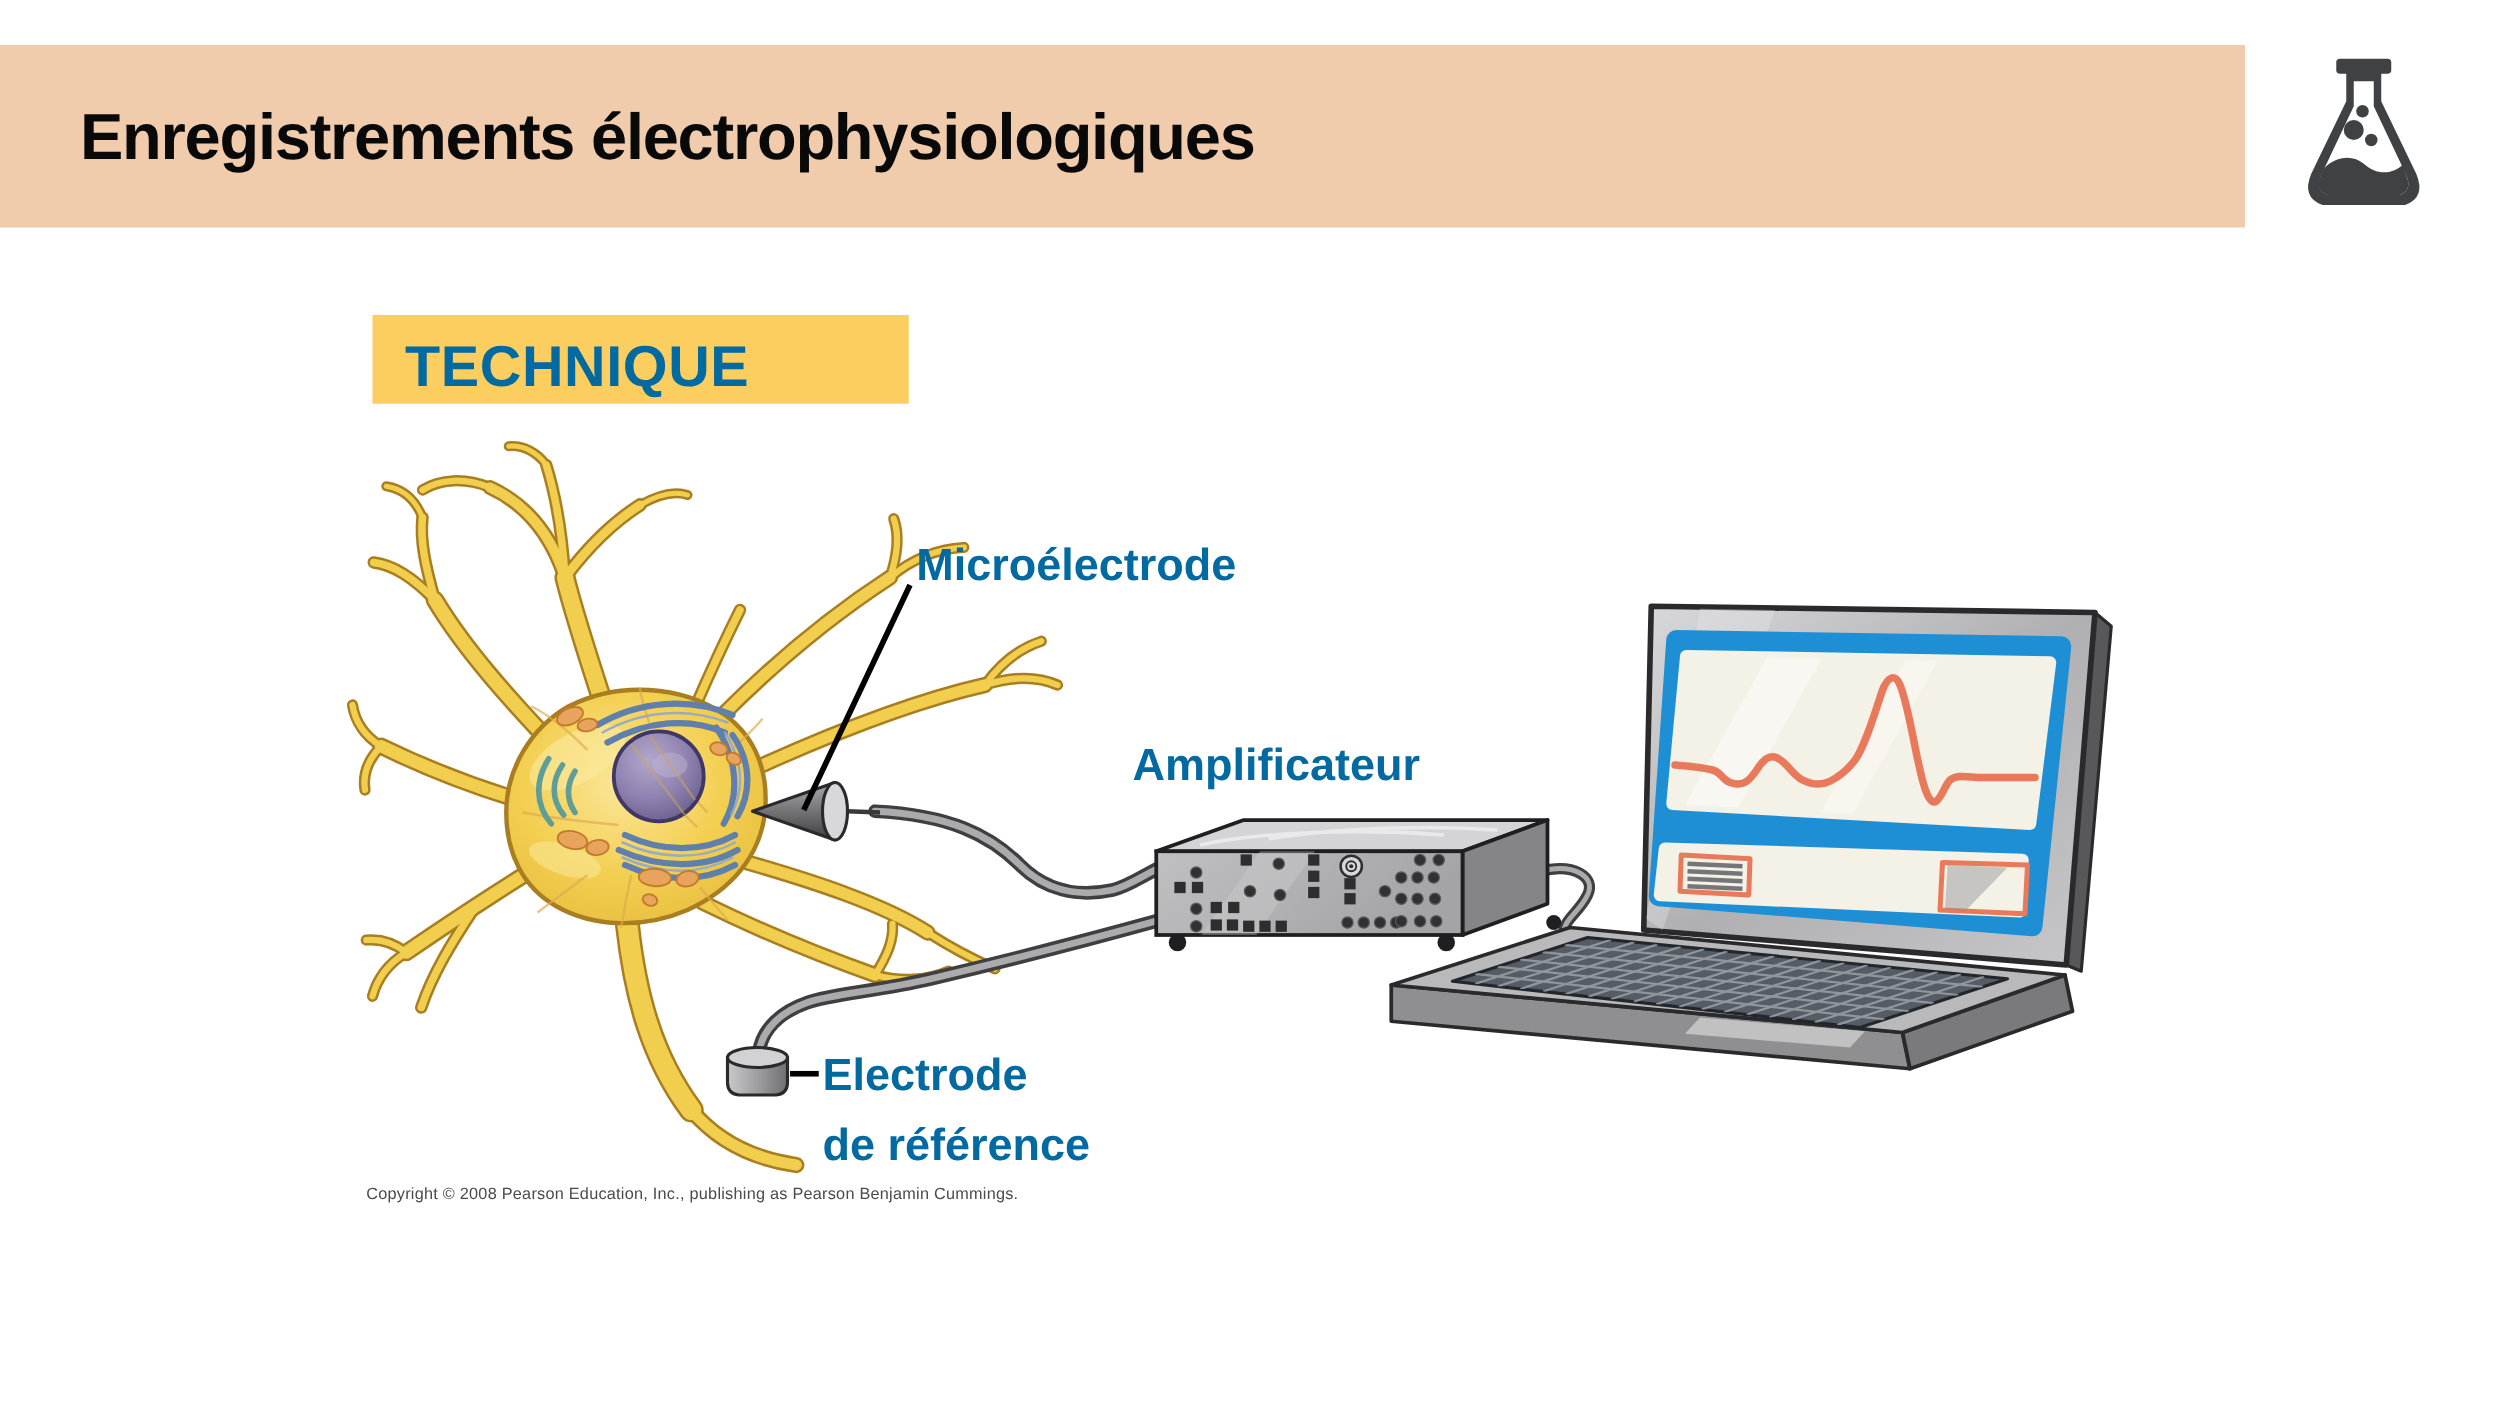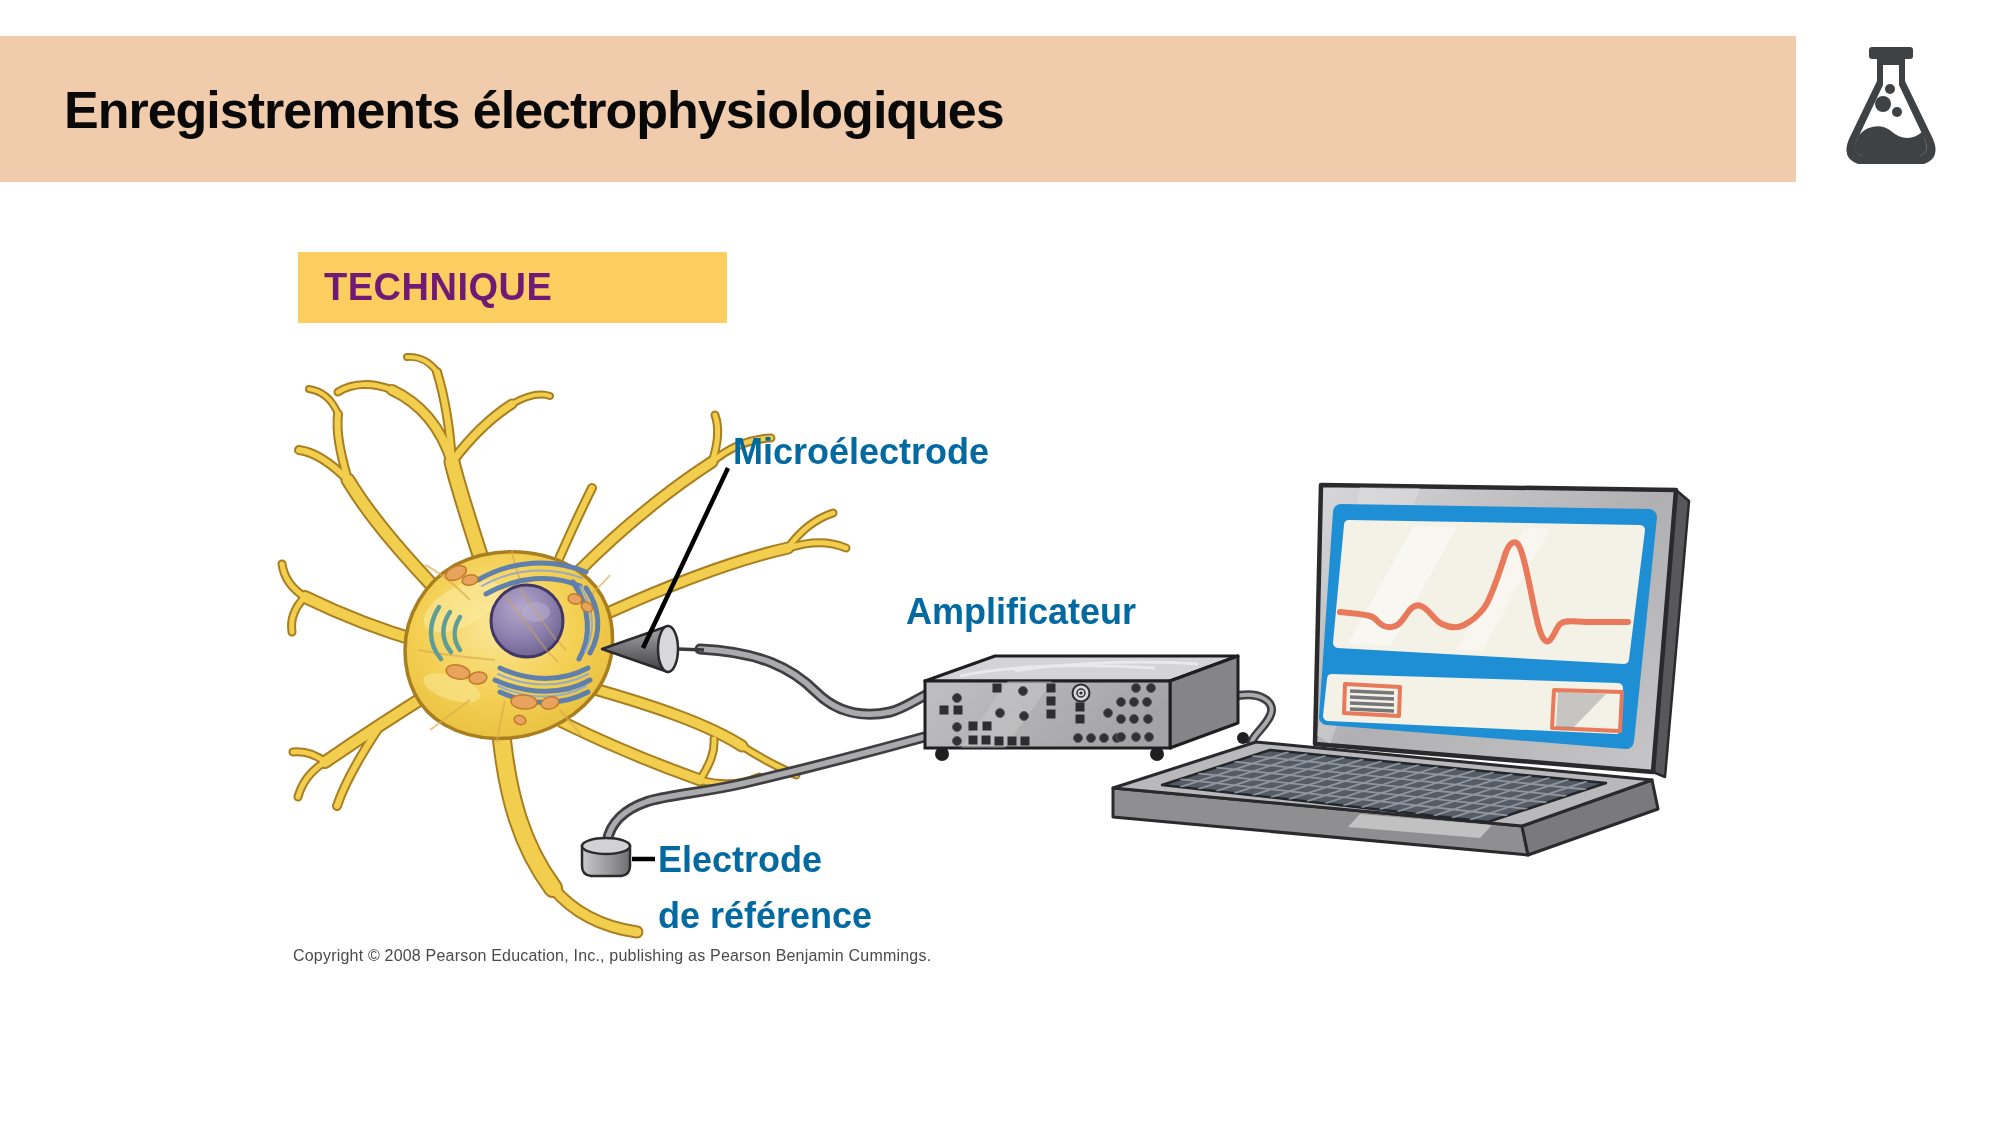--- a/index.html
+++ b/index.html
@@ -19,7 +19,7 @@
     position:absolute;left:298px;top:252px;width:429px;height:71px;background:#FBCE5F;
   }
   .technique-label{
-    position:absolute;left:26px;top:14px;font-size:38px;font-weight:bold;color:#701a75;
+    position:absolute;left:26px;top:14px;font-size:46px;font-weight:bold;color:#0369a1;
     letter-spacing:0.5px;
   }
   .diagram-svg{position:absolute;left:0;top:0;width:2000px;height:1125px;}

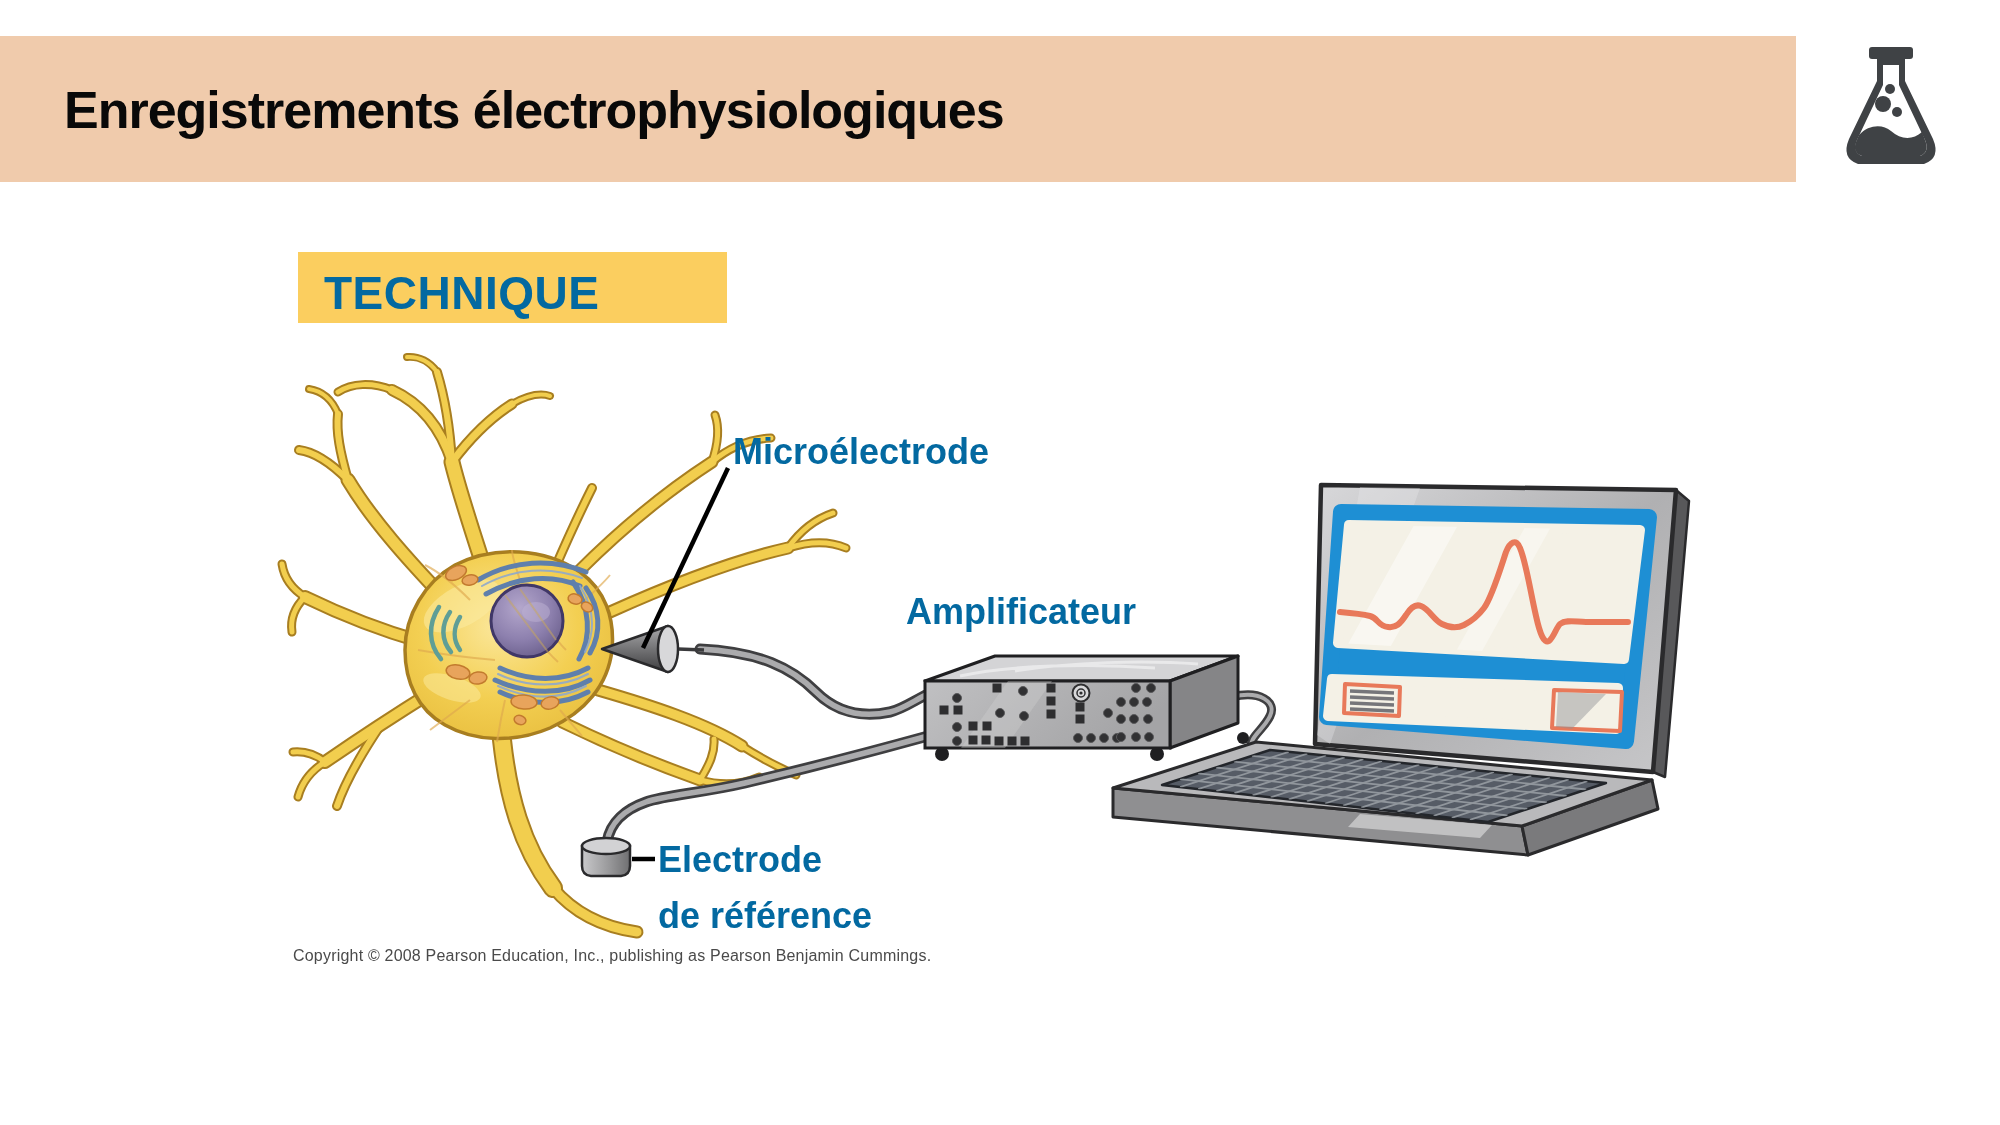--- a/index.html
+++ b/index.html
@@ -31,7 +31,7 @@
   #label-amp{left:906px;top:584px;}
   #label-ref{left:658px;top:832px;}
   .copyright{
-    position:absolute;left:293px;top:947px;font-size:16px;color:#4a4a4a;letter-spacing:0.2px;
+    position:absolute;left:293px;top:947px;font-size:13px;color:#4a4a4a;letter-spacing:0.2px;
   }
 </style>
 </head>

